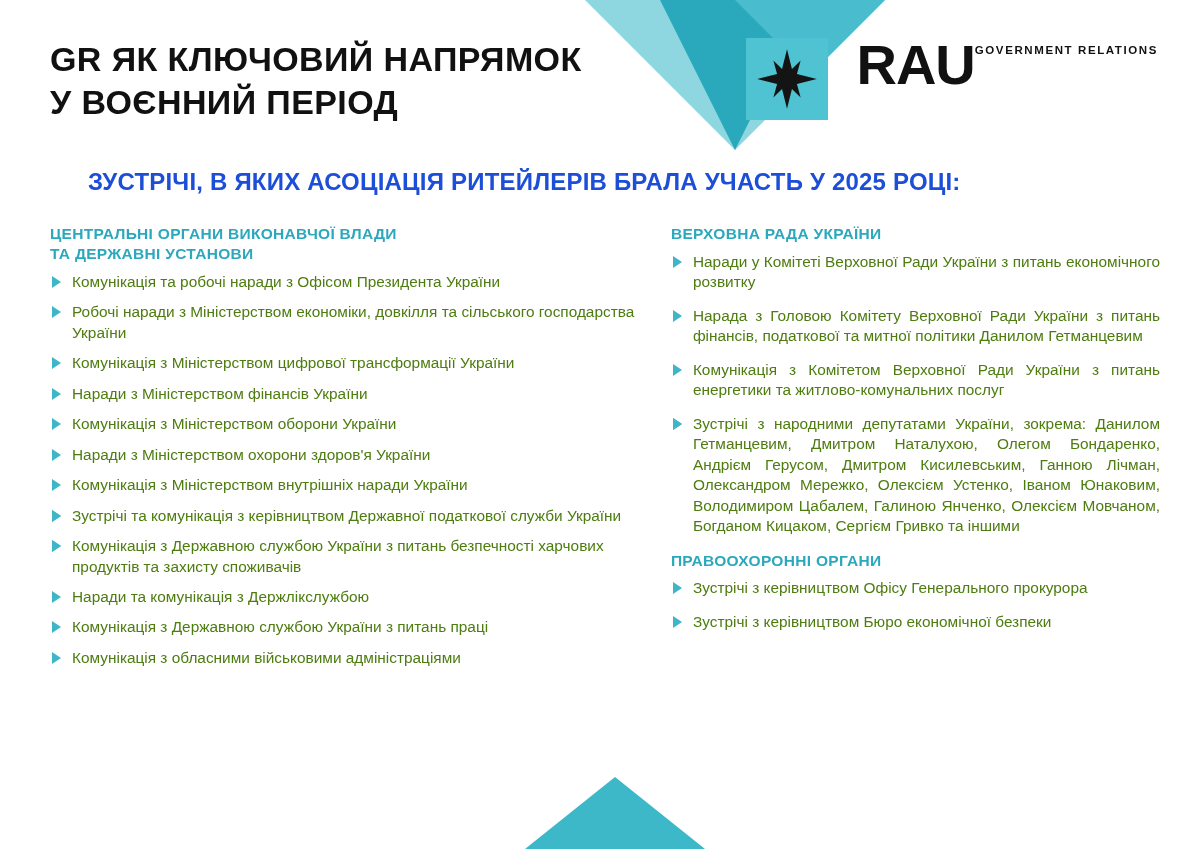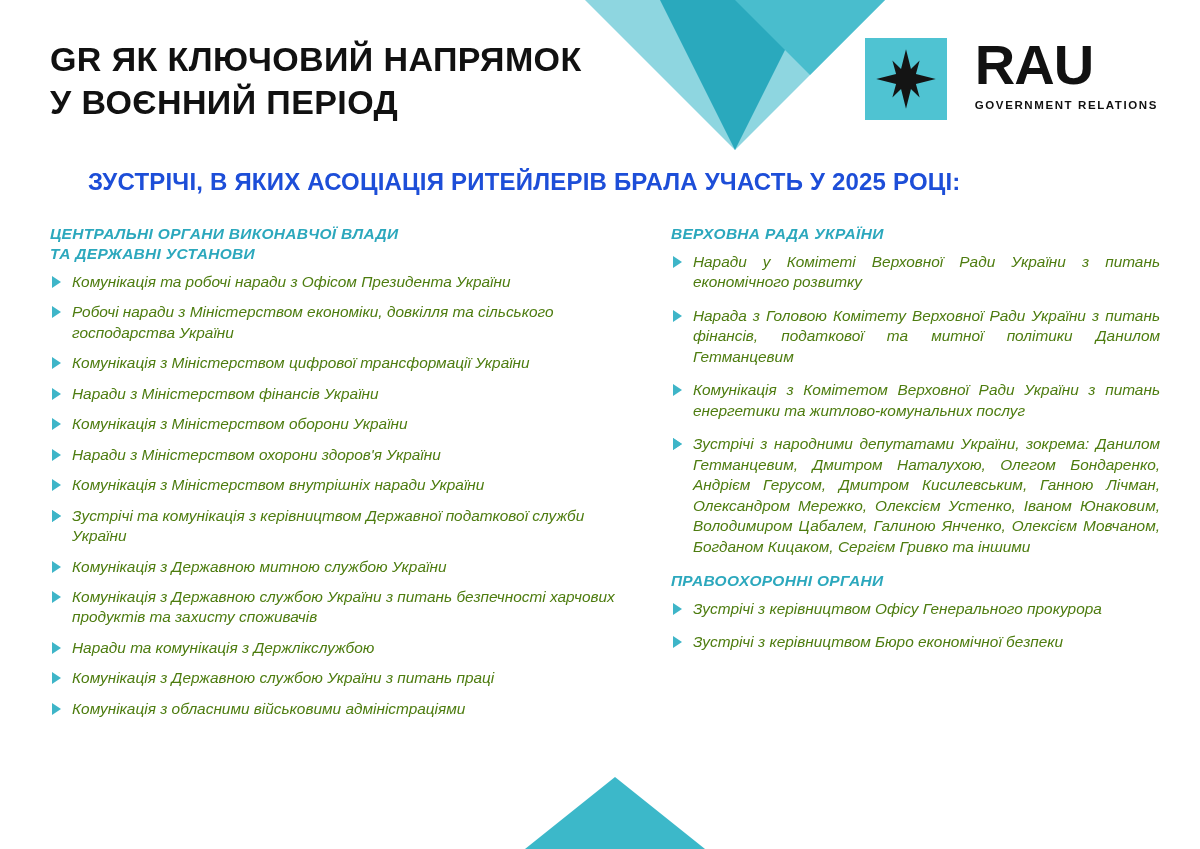--- a/index.html
+++ b/index.html
@@ -94,7 +94,6 @@
   .logo-right {
     margin-left: 28px;
     display: flex;
-    flex-direction: column;
     justify-content: flex-start;
   }
   .logo-word {

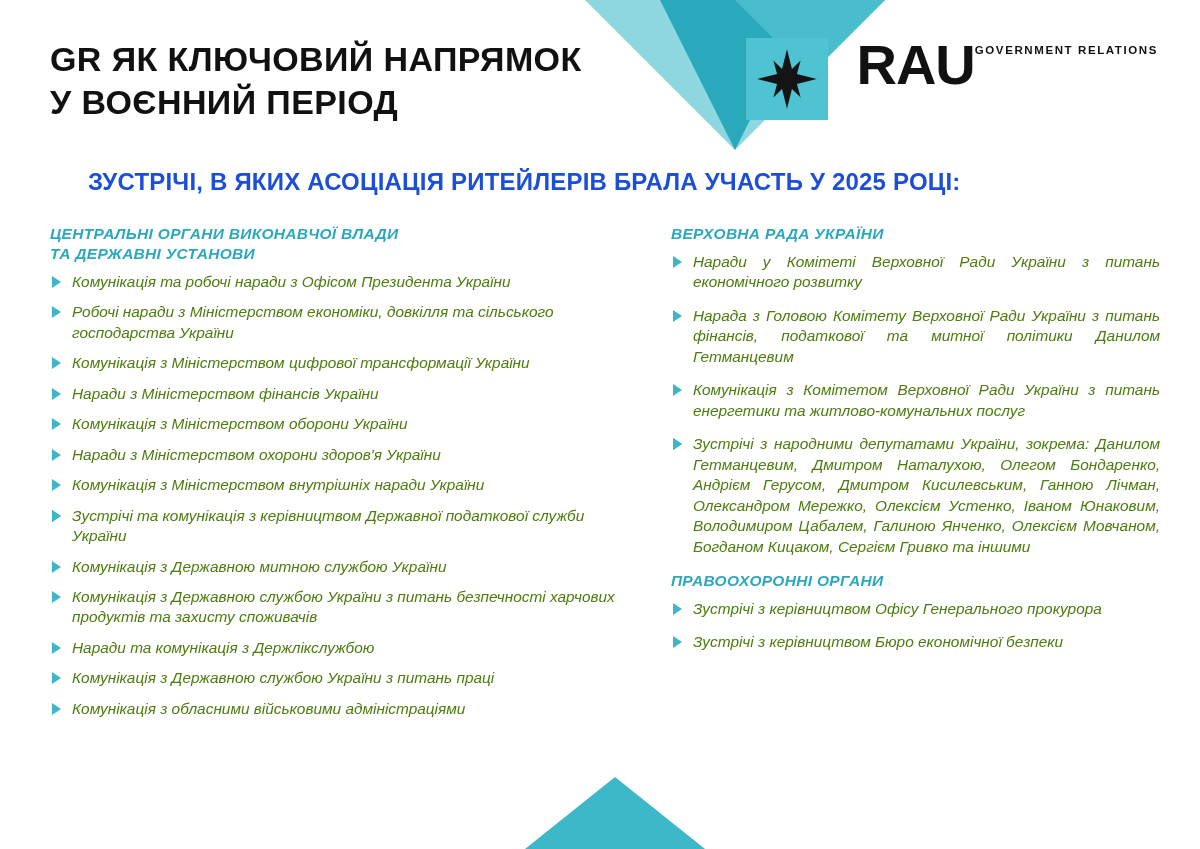--- a/index.html
+++ b/index.html
@@ -134,7 +134,6 @@
     display: flex;
     gap: 32px;
     z-index: 4;
-    font-style: italic;
   }
   .col {
     width: 590px;

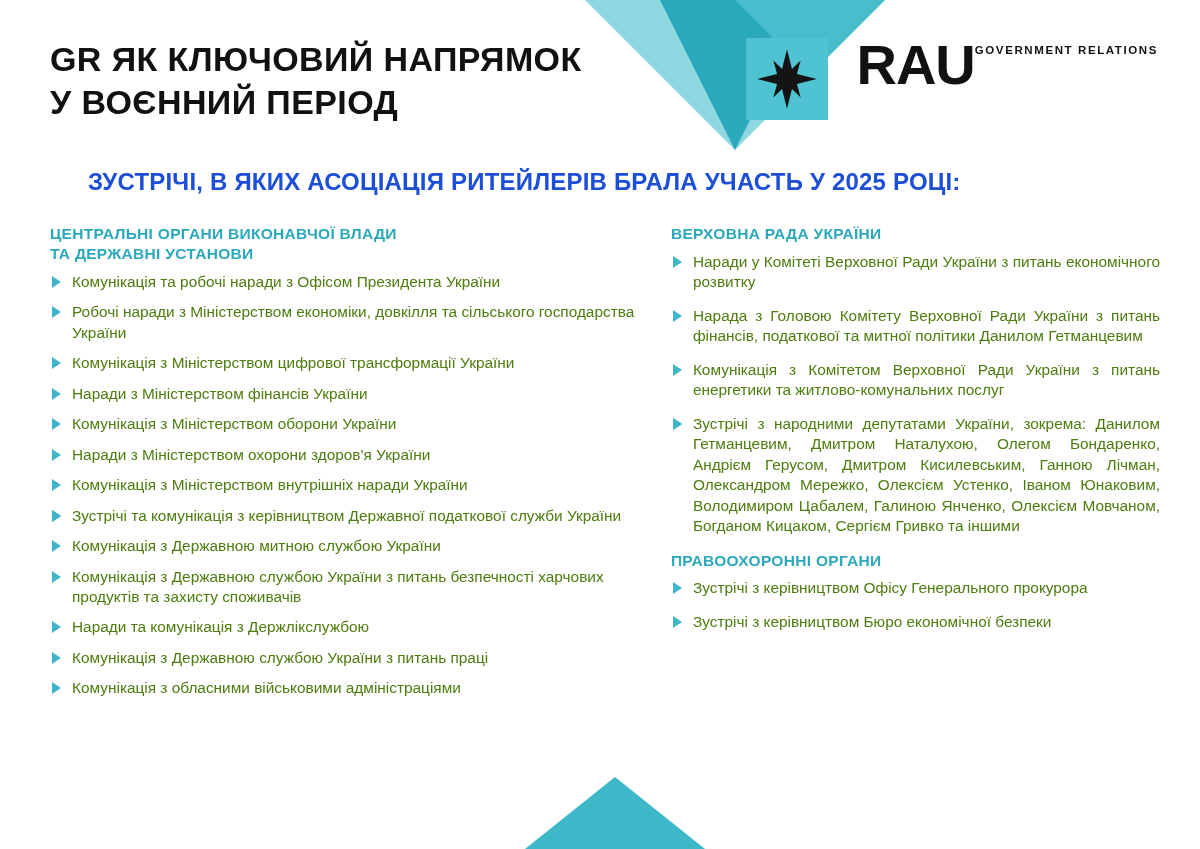--- a/index.html
+++ b/index.html
@@ -228,7 +228,7 @@
       <li><span class="bullet"></span><span>Комунікація з Міністерством внутрішніх наради України</span></li>
       <li><span class="bullet"></span></li>
       <li><span class="bullet"></span><span>Зустрічі та комунікація з керівництвом Державної податкової служби України</span></li>
-      <li><span class="bullet"></span><span>Комунікація з Державною митною службою України</span></li>
+      <li><span class="bullet"></span></li>
       <li><span class="bullet"></span><span>Комунікація з Державною службою України з питань безпечності харчових продуктів та захисту споживачів</span></li>
       <li><span class="bullet"></span><span>Наради та комунікація з Держлікслужбою</span></li>
       <li><span class="bullet"></span><span>Комунікація з Державною службою України з питань праці</span></li>

